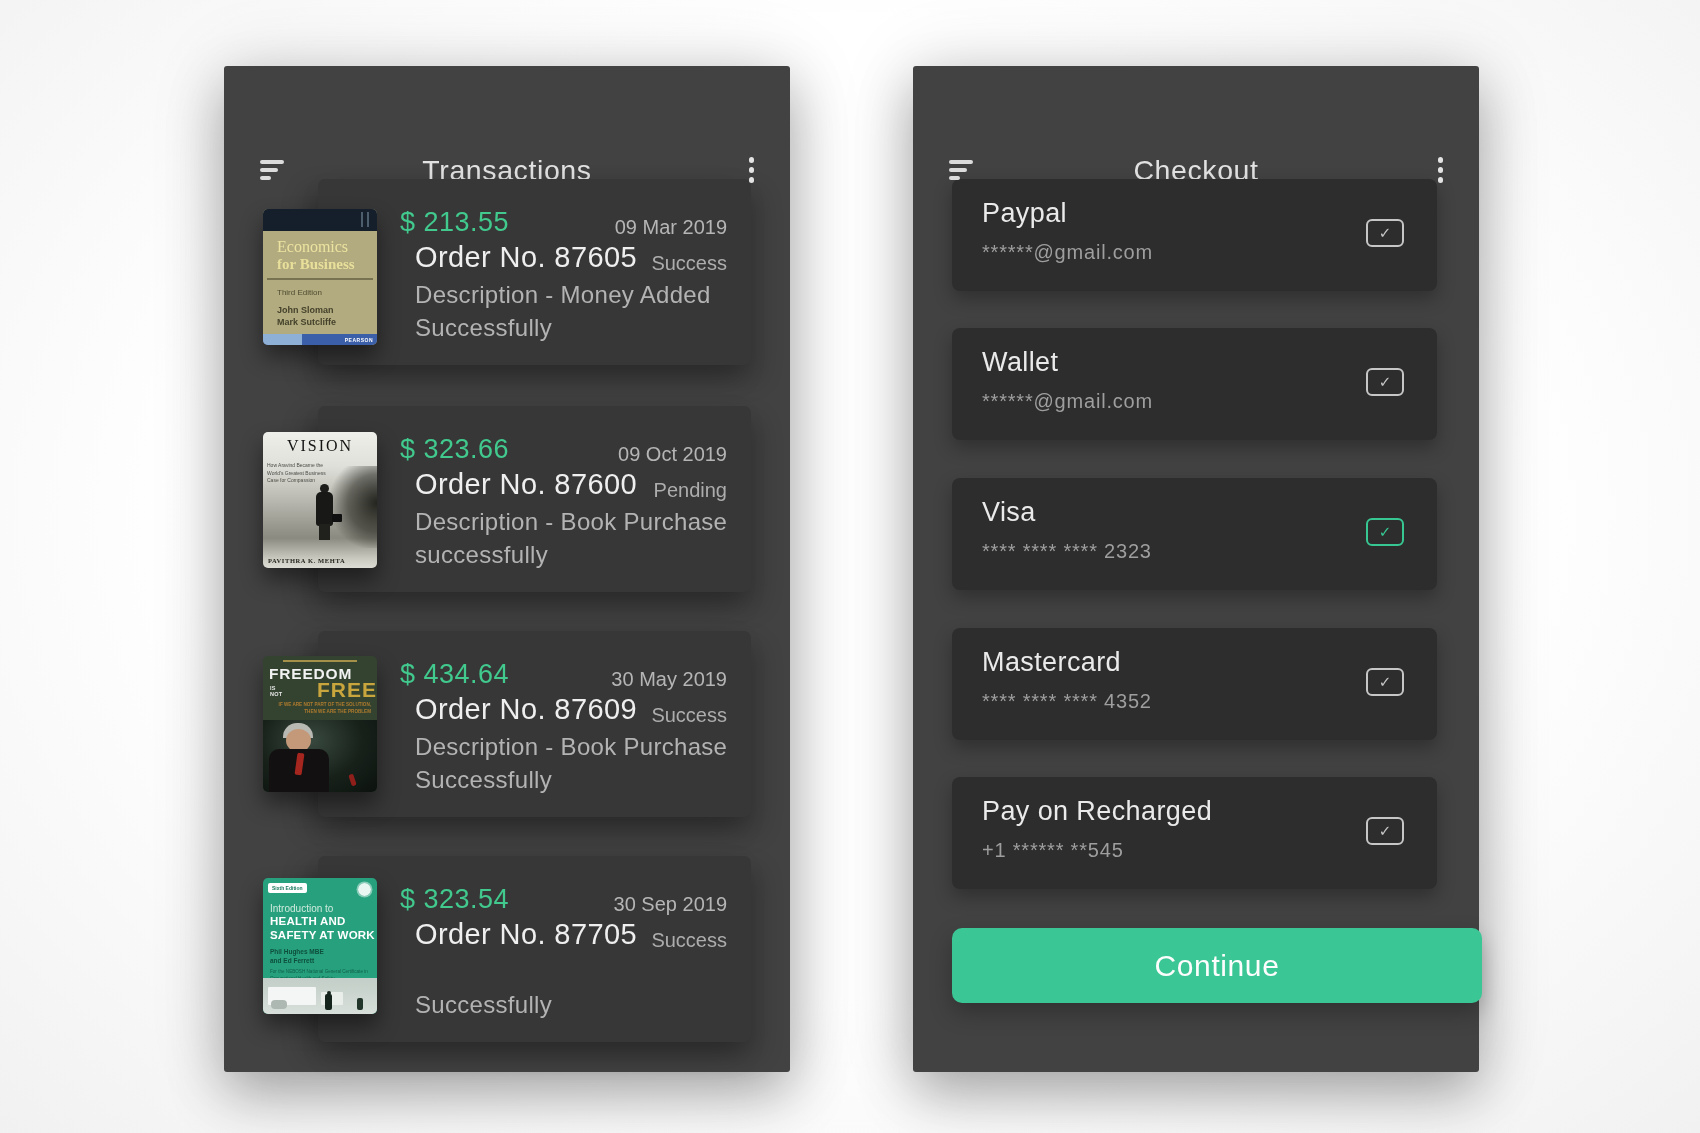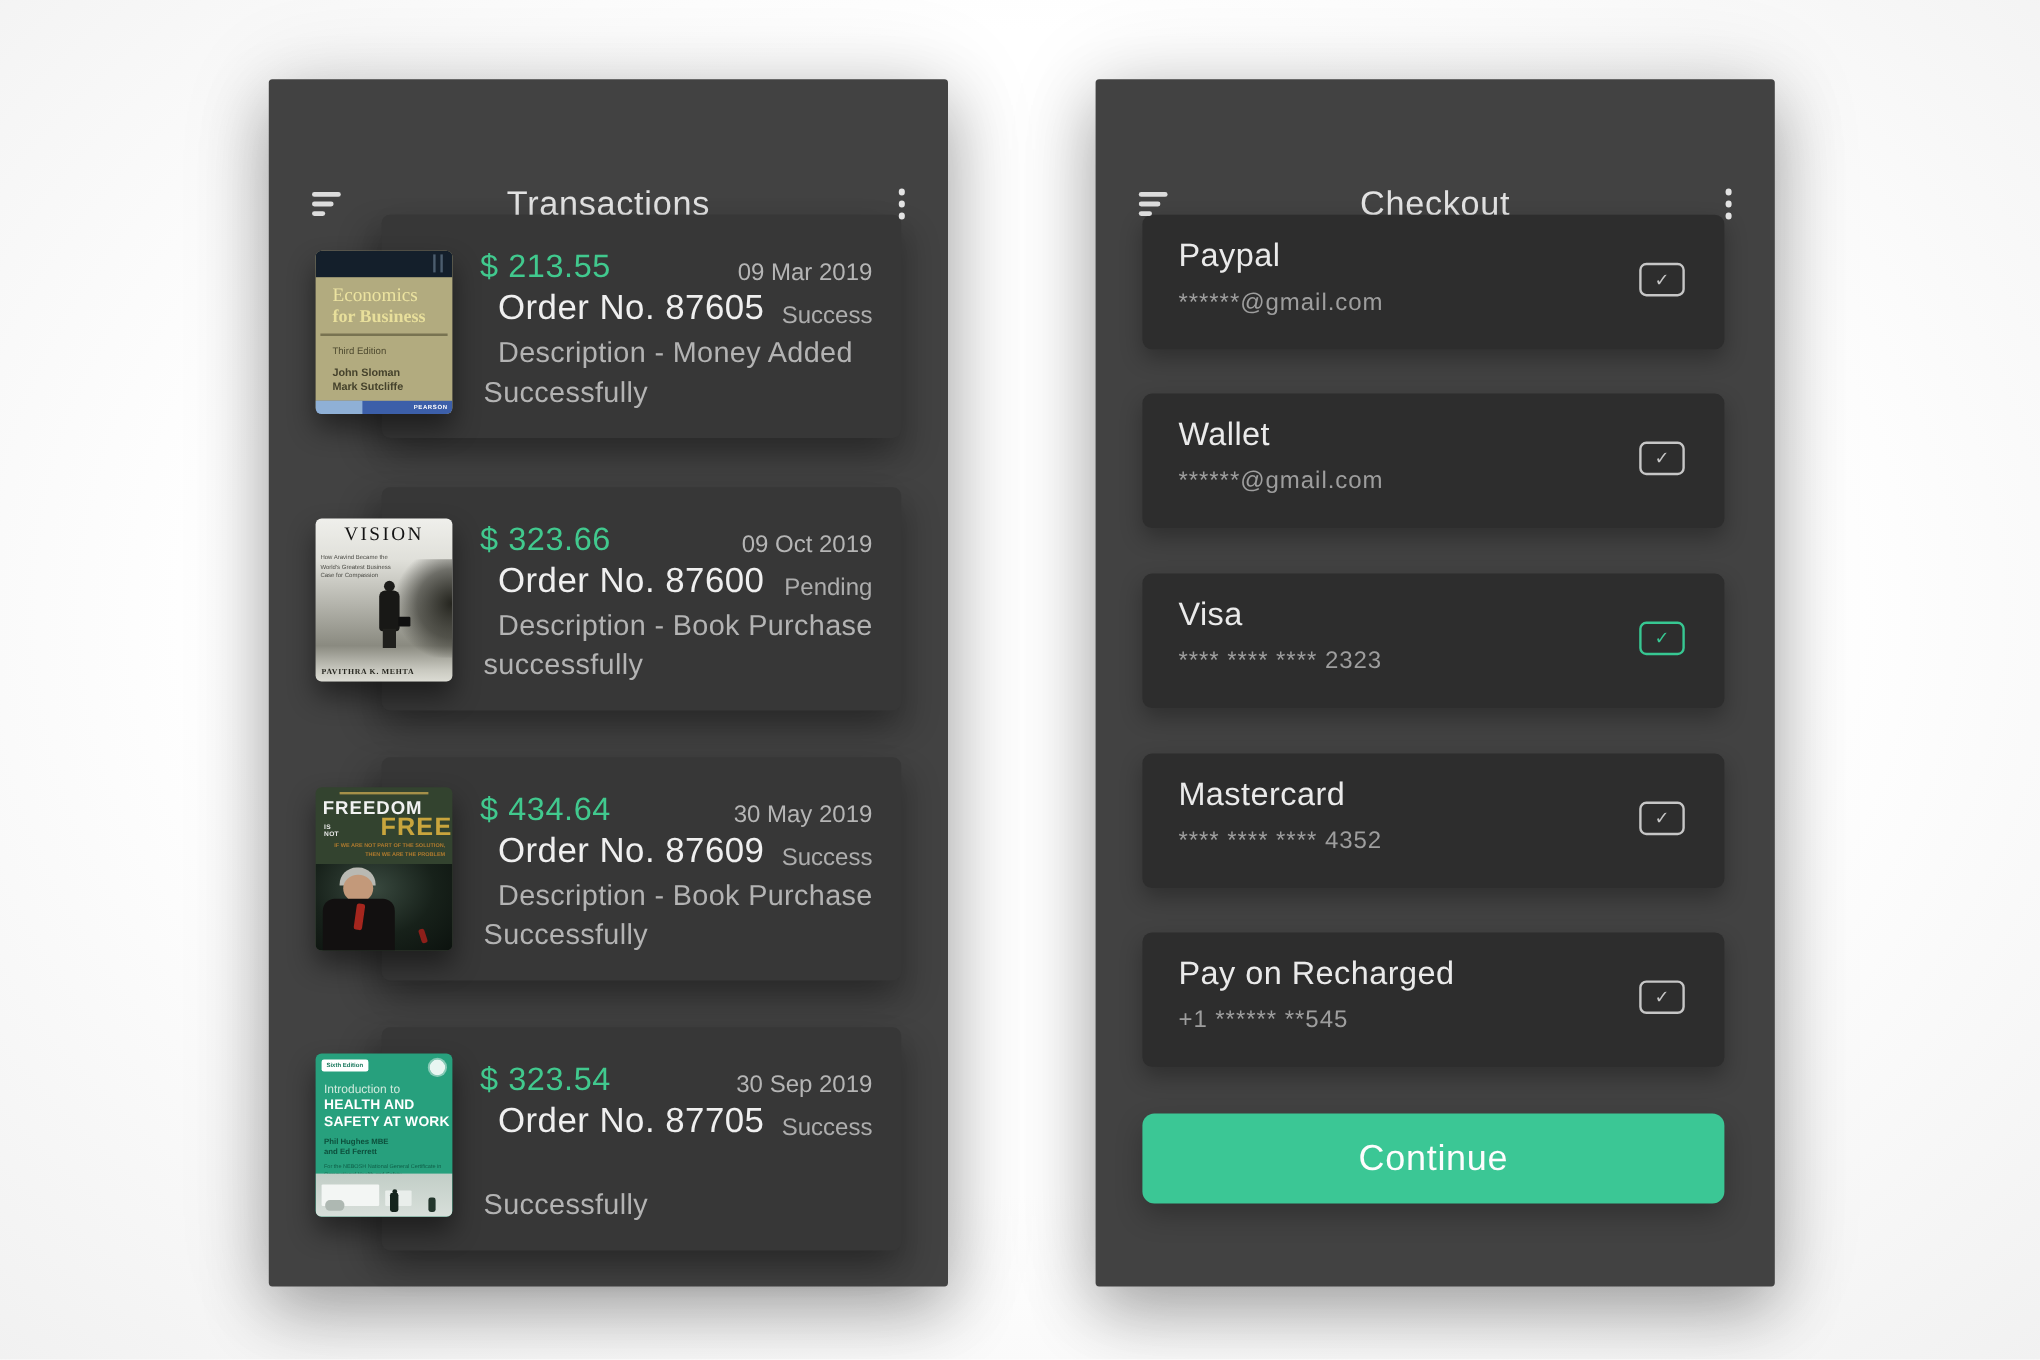--- a/index.html
+++ b/index.html
@@ -39,7 +39,7 @@
   .tcard .t-order  { position:absolute; left:97px; top:62px; font-size:29px; color:#efefef; letter-spacing:0.4px; }
   .tcard .t-status { position:absolute; right:24px; top:73px; font-size:20px; color:#adadad; }
   .tcard .t-desc1  { position:absolute; left:97px; top:102px; font-size:24px; color:#b3b3b3; letter-spacing:0.3px; }
-  .tcard .t-desc2  { position:absolute; left:85px; top:135px; font-size:24px; color:#b3b3b3; letter-spacing:0.3px; }
+  .tcard .t-desc2  { position:absolute; left:97px; top:135px; font-size:24px; color:#b3b3b3; letter-spacing:0.3px; }
 
   
   .book { position:absolute; left:39px; width:114px; height:136px; border-radius:5px;

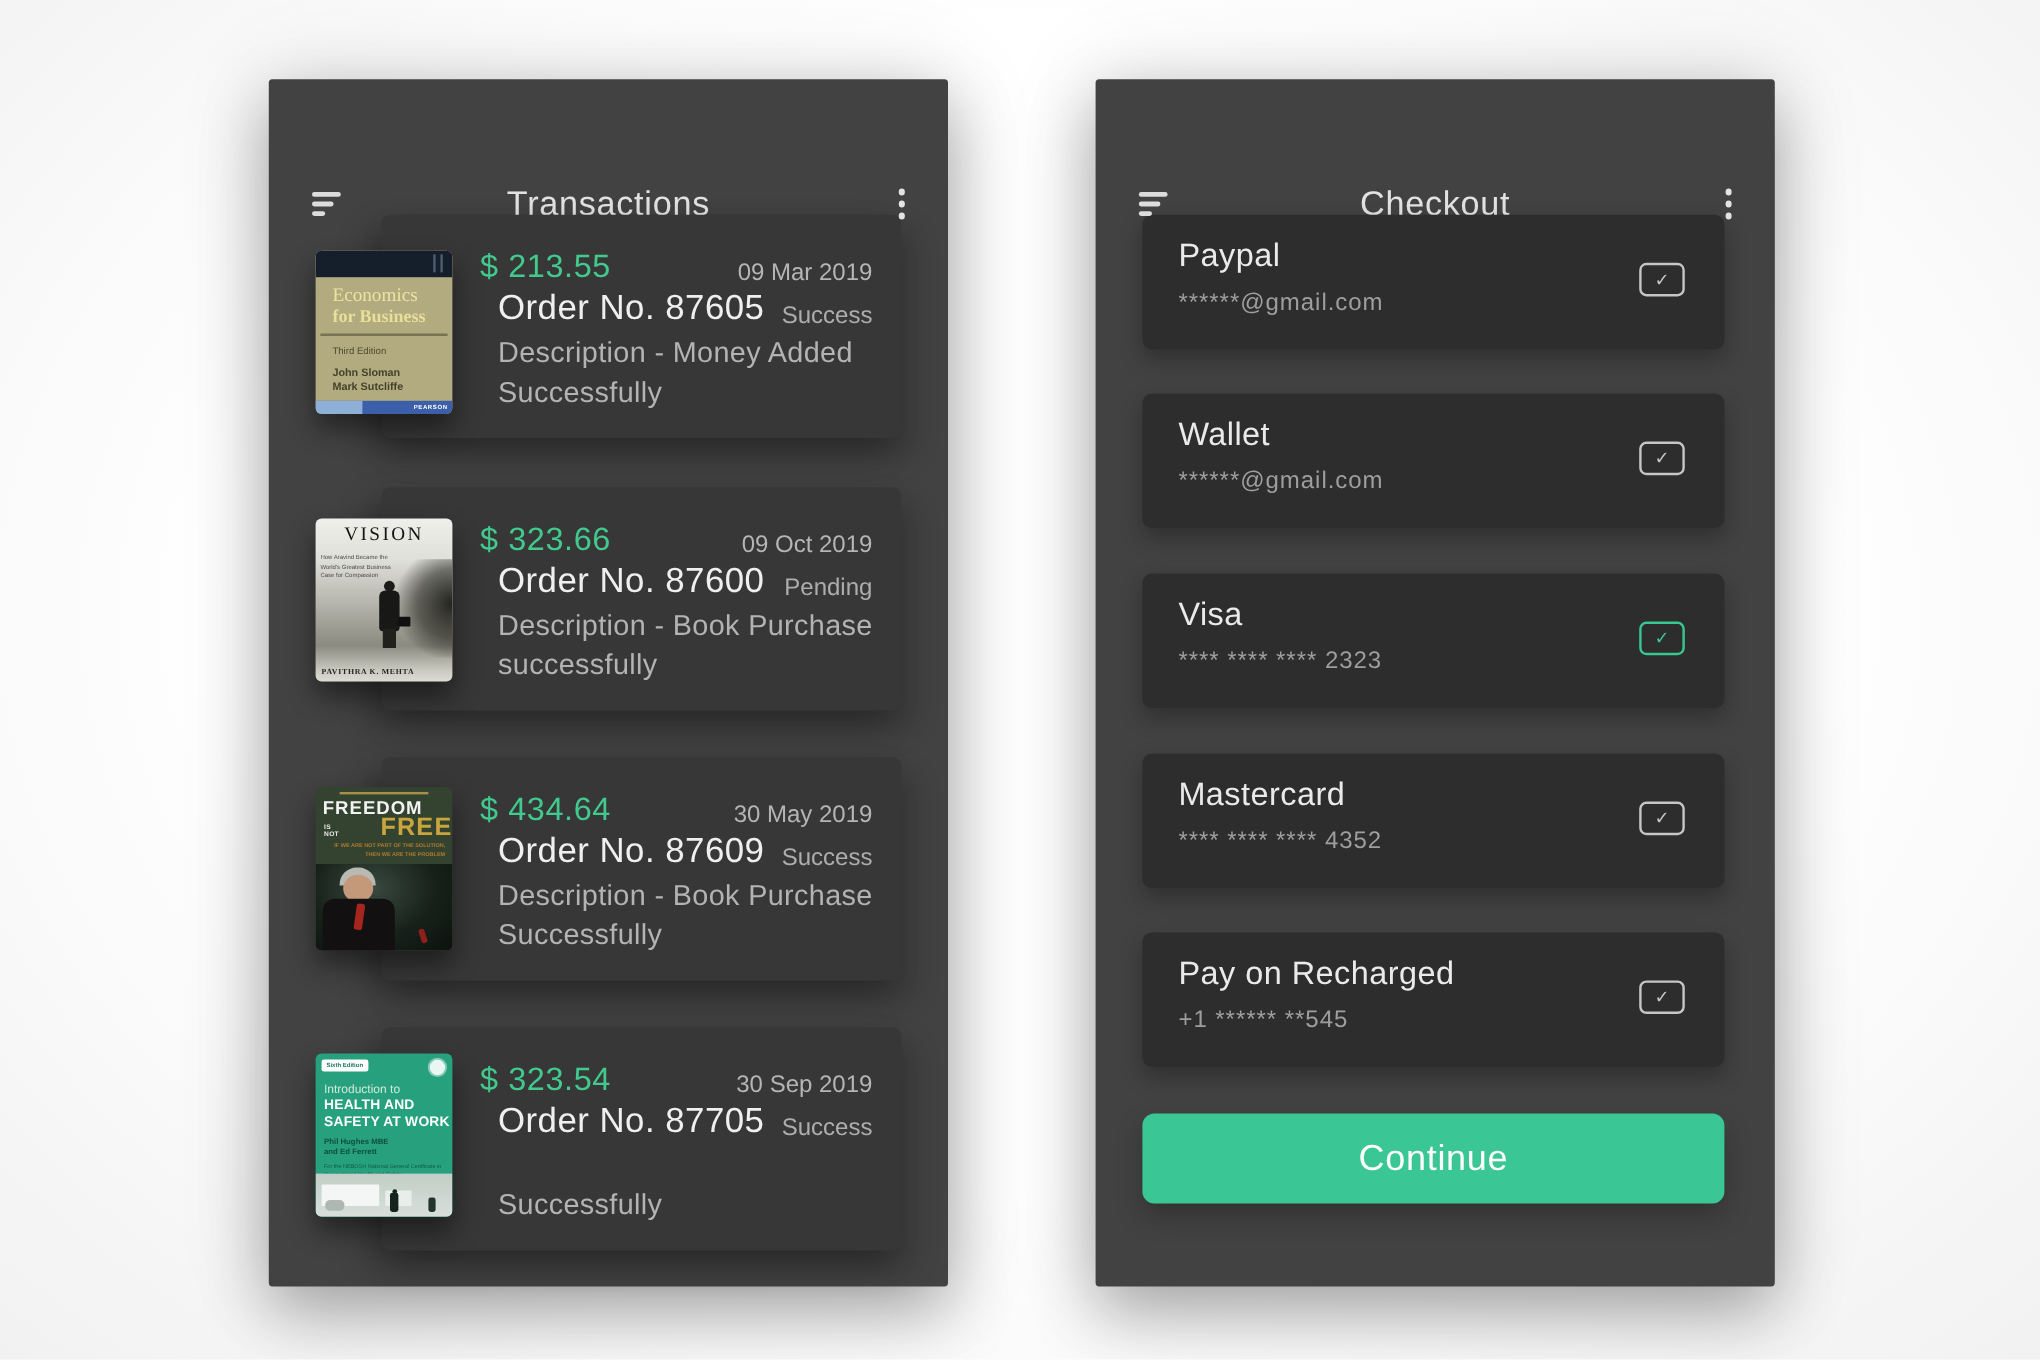--- a/index.html
+++ b/index.html
@@ -78,7 +78,7 @@
   .book-freedom { background:#33432f; }
   .bf-topline { margin:4px auto 3px auto; width:74px; height:2px; background:#c2a450; opacity:0.8; }
   .bf-t1 { font-size:15.5px; font-weight:900; color:#f2f2f2; letter-spacing:0.8px; padding-left:6px; }
-  .bf-row { display:flex; align-items:flex-end; padding-left:7px; margin-top:-2px;gap:28px; }
+  .bf-row { display:flex; align-items:flex-start; padding-left:7px; margin-top:-2px;gap:28px; }
   .bf-t2 { font-size:5.5px; font-weight:bold; color:#e8e8e8; margin-top:4px; letter-spacing:0.3px; }
   .bf-t3 { font-size:21px; font-weight:900; color:#c9a53d; line-height:0.85; margin-left:3px; letter-spacing:1px; }
   .bf-tag { margin-top:3px; padding-right:6px; text-align:right; font-size:4.6px; font-weight:bold; color:#b07b2e; line-height:1.5; }

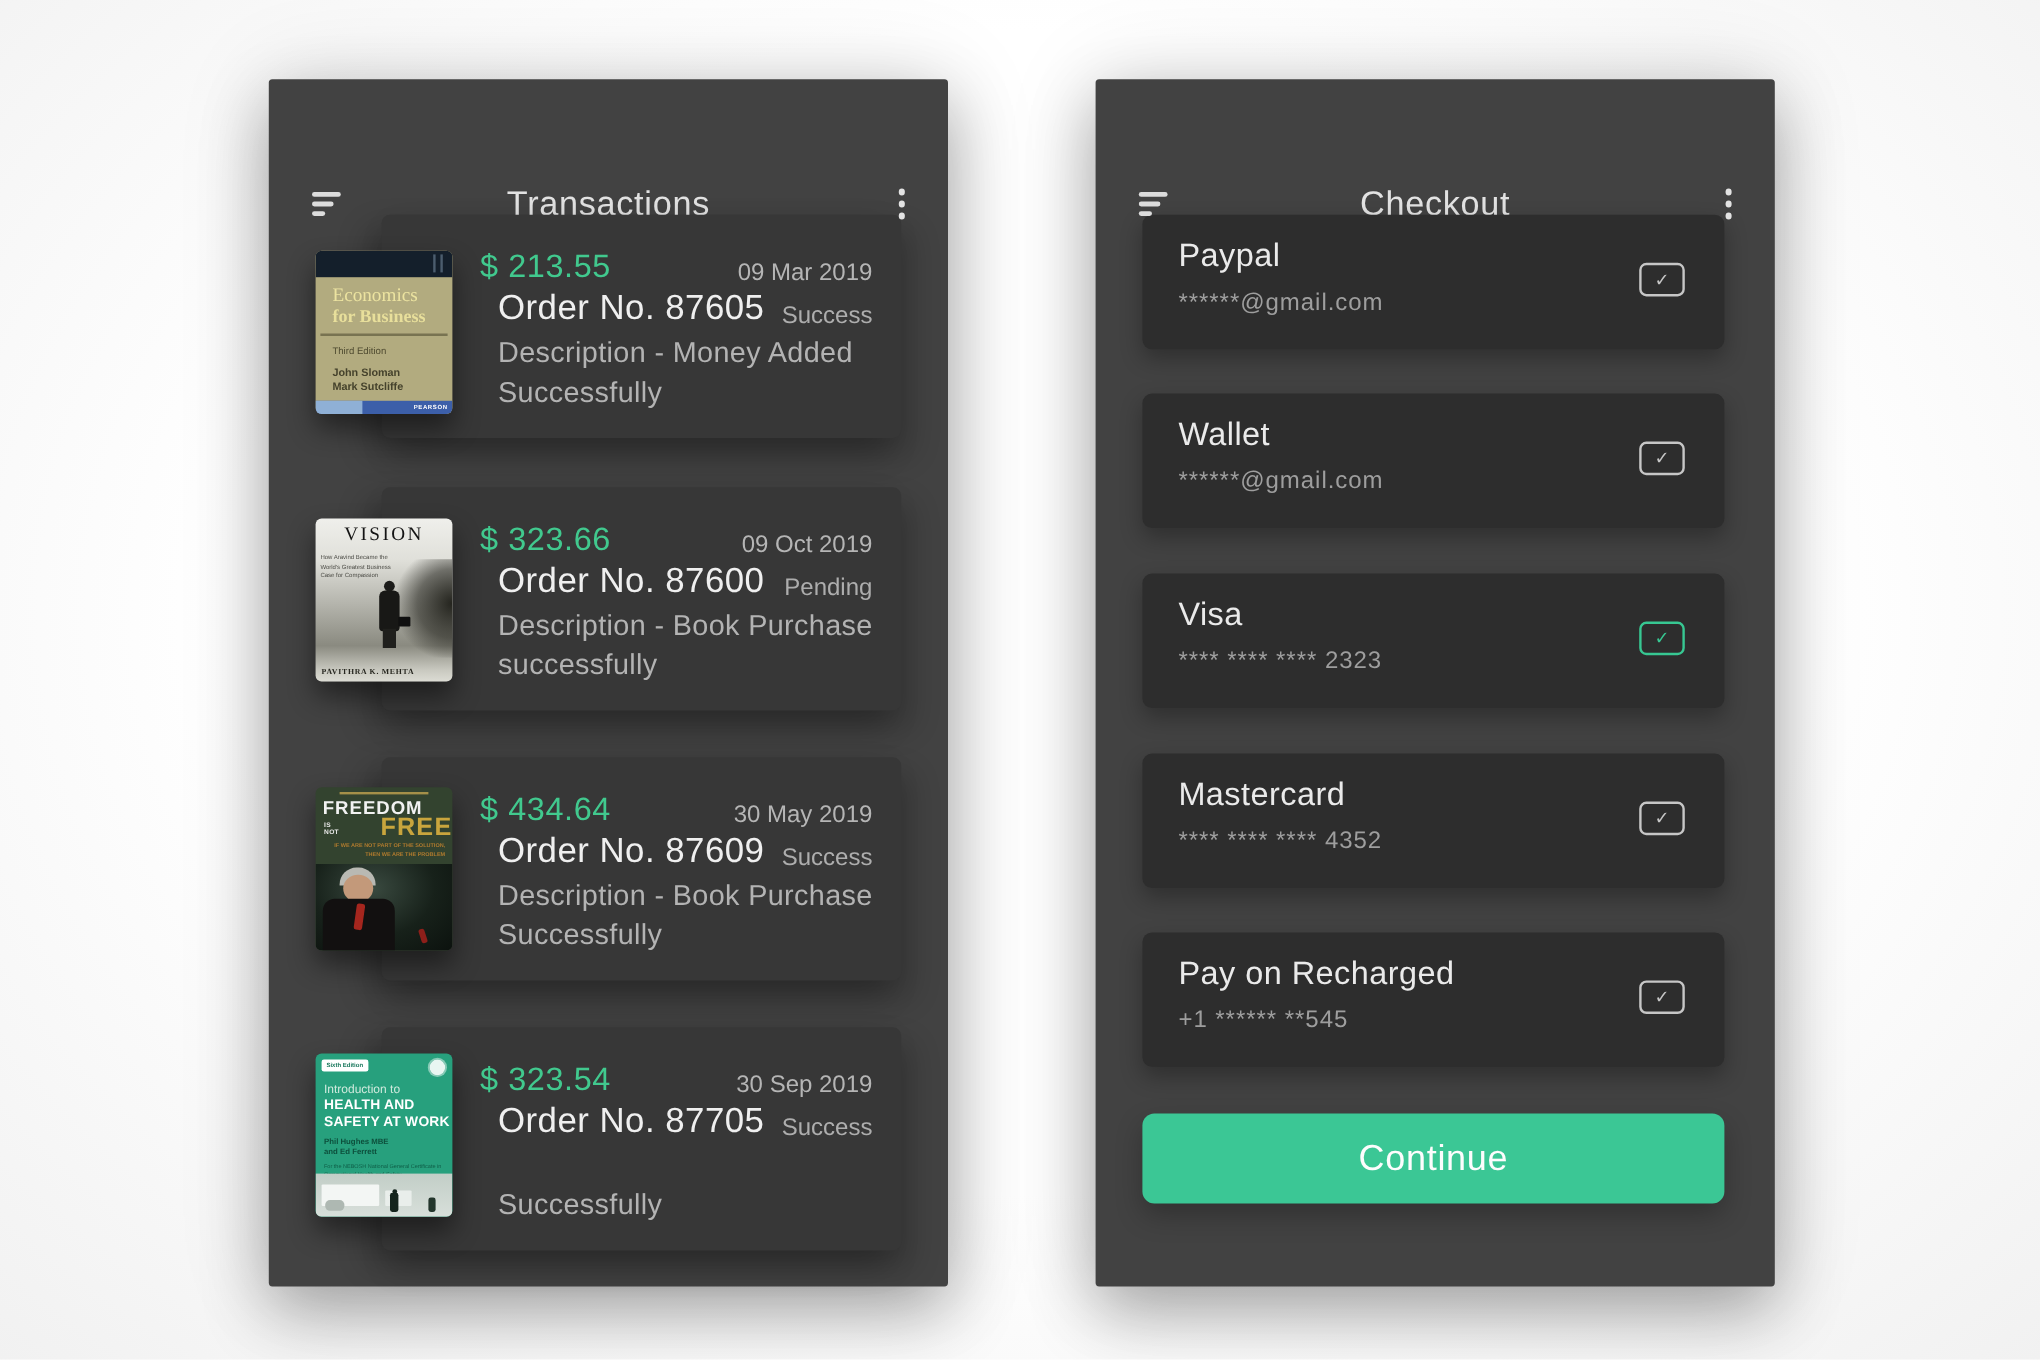--- a/index.html
+++ b/index.html
@@ -119,7 +119,7 @@
     color:#c6c6c6; font-size:15px; cursor:pointer; }
   .checkbox.selected { border-color:#37c792; color:#37c792; }
 
-  .continue-btn { position:absolute; left:39px; top:862px; width:485px; height:75px;
+  .continue-btn { position:absolute; left:39px; top:862px; width:530px; height:75px;
     background:#3bc795; border-radius:10px; border:none; cursor:pointer;
     display:flex; align-items:center; justify-content:center;
     font-family:inherit; font-size:30px; color:#fdfdfd; letter-spacing:0.6px;

